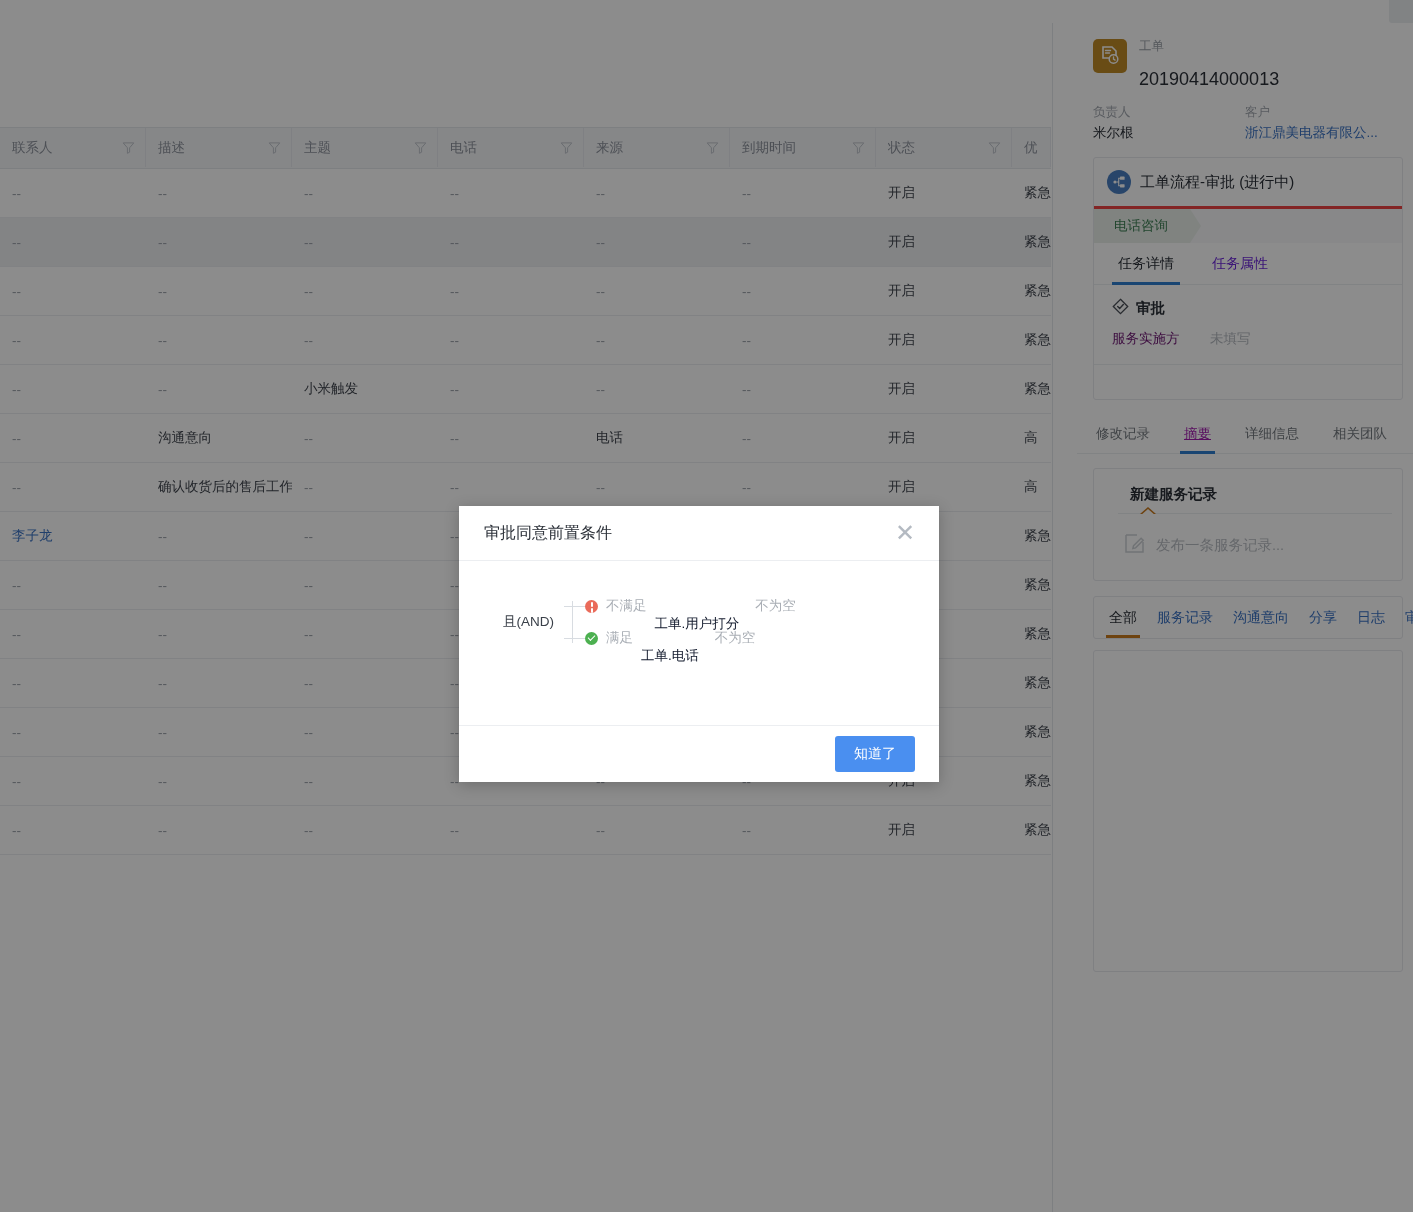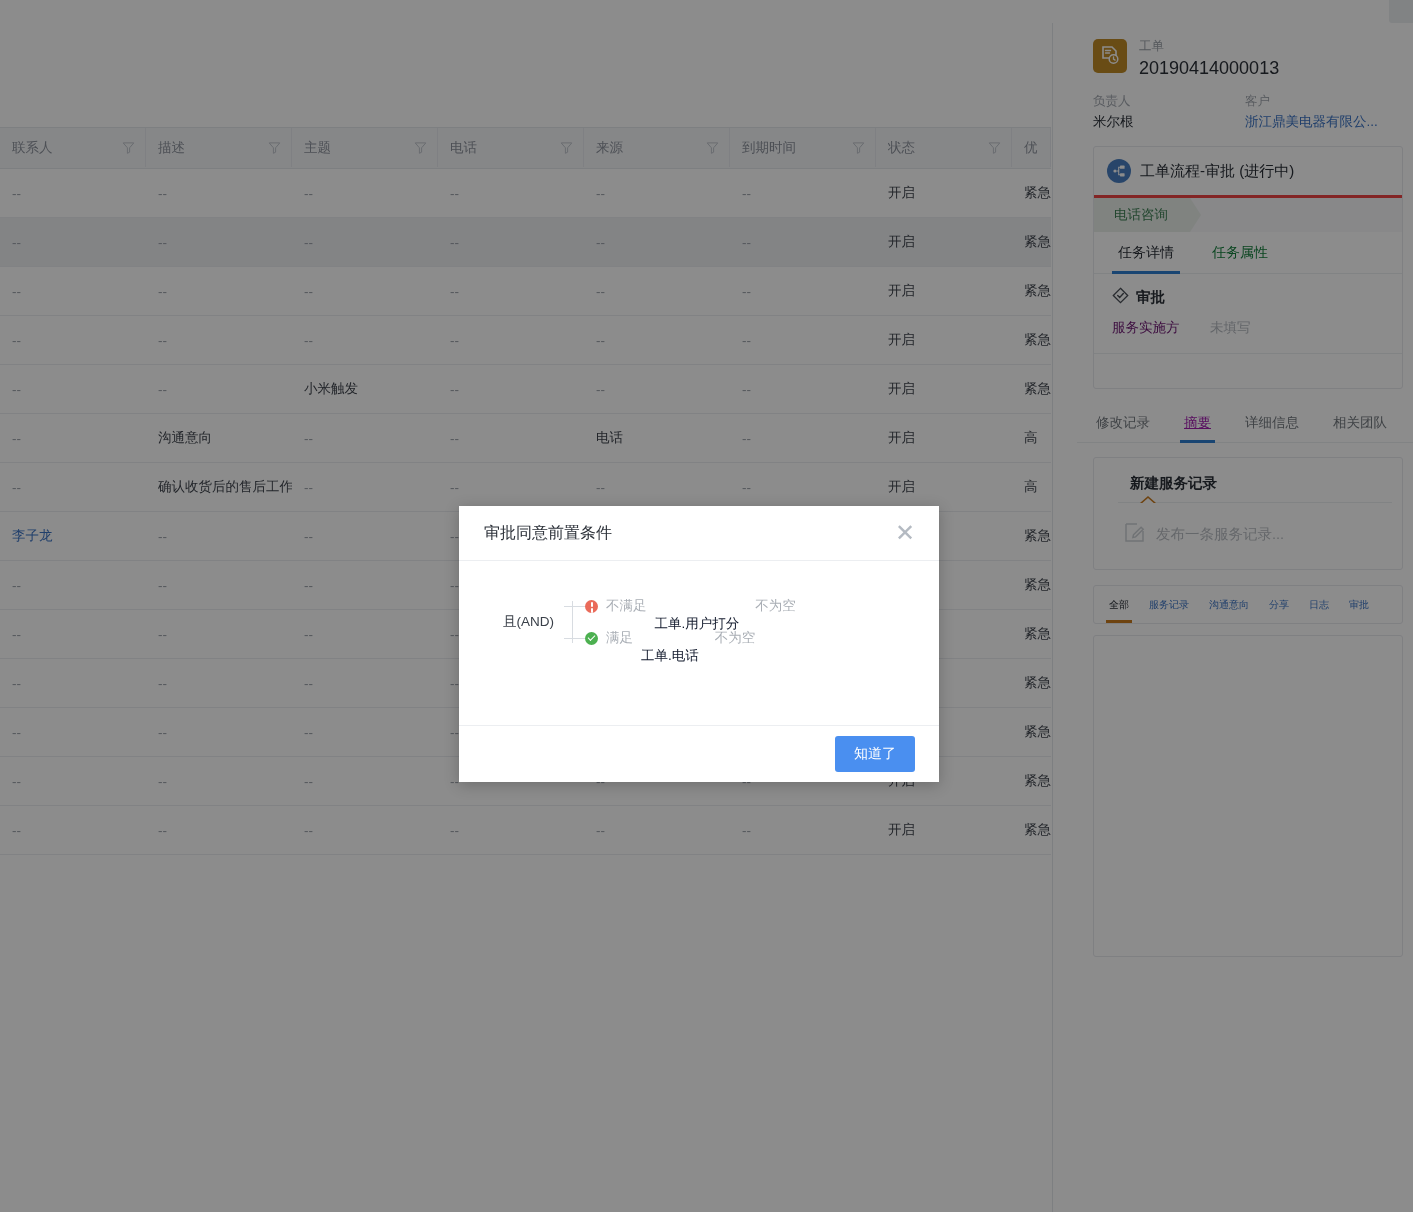--- a/index.html
+++ b/index.html
@@ -41,7 +41,7 @@
   .rec-ico{width:34px;height:34px;border-radius:5px;background:#c08b27;flex:none;position:relative;}
   .rec-ico svg{position:absolute;left:7px;top:7px;}
   .rec-type{color:#9aa0a8;font-size:12.5px;line-height:15px;}
-  .rec-id{color:#2b3038;font-size:18px;line-height:24px;font-weight:400;margin-top:2px;}
+  .rec-id{color:#2b3038;font-size:18px;line-height:24px;font-weight:400;margin-top:13px;}
 
   .rp-meta{display:flex;padding:12px 16px 0 16px;}
   .meta-col{width:174px;}

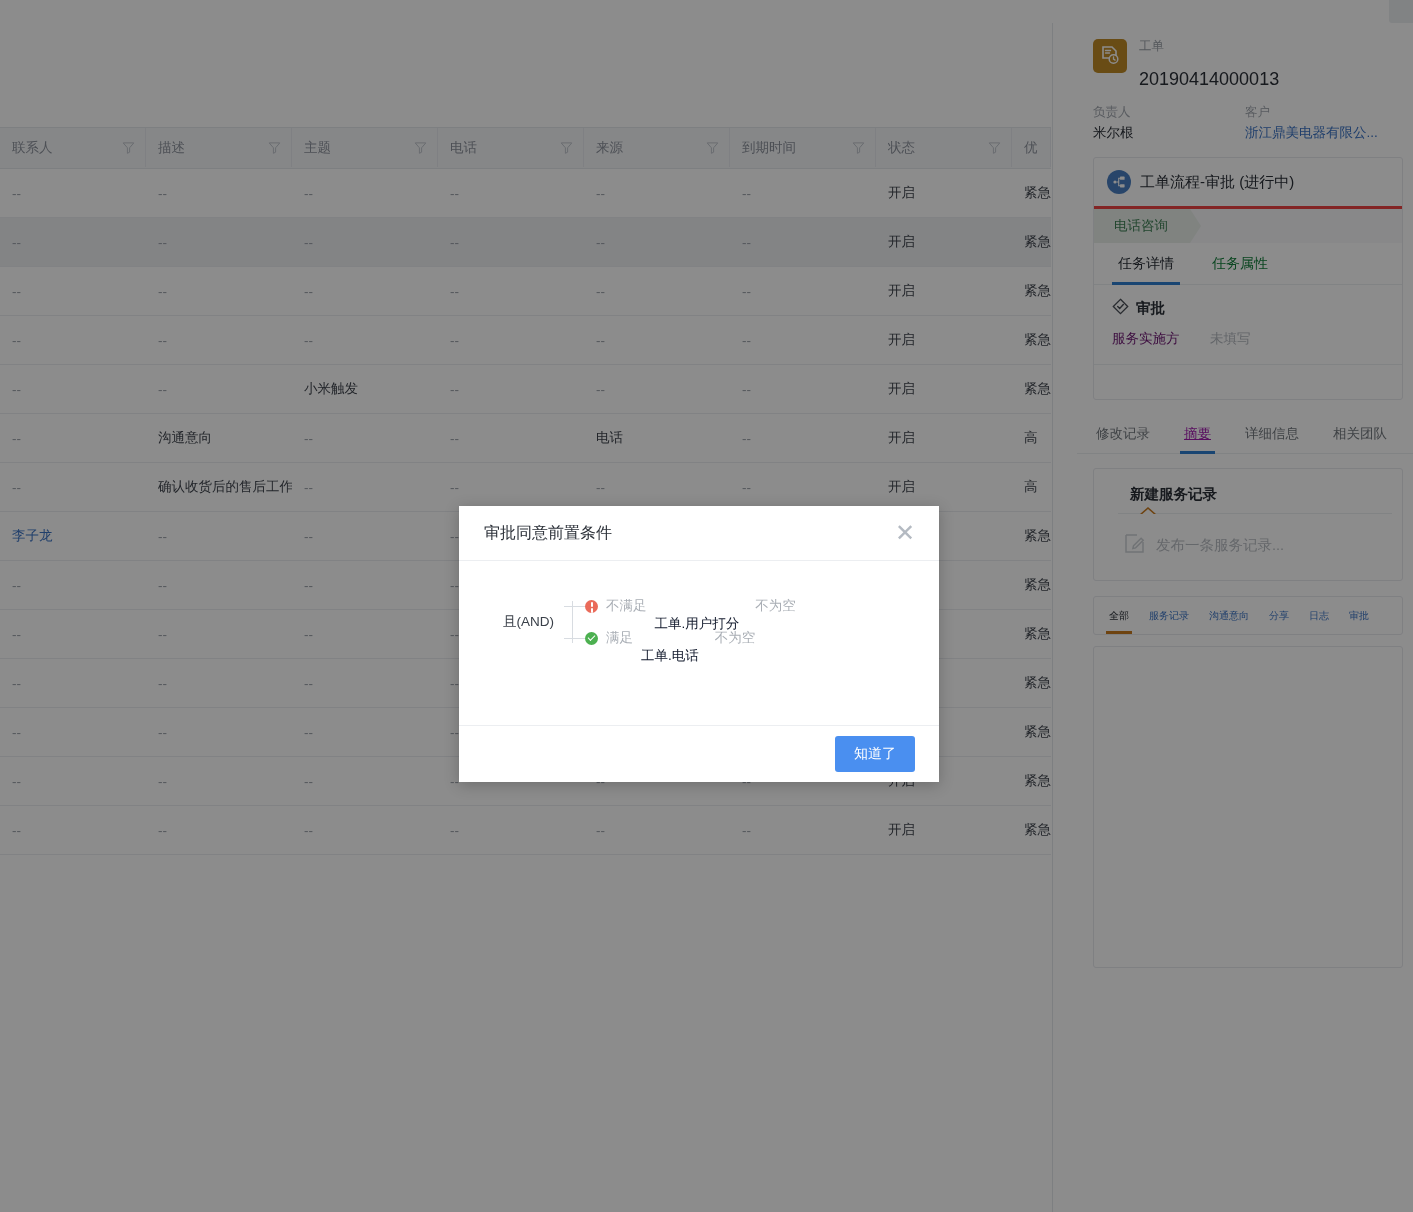--- a/index.html
+++ b/index.html
@@ -62,7 +62,7 @@
                border-top:17px solid transparent;border-bottom:17px solid transparent;}
 
   .task-tabs{display:flex;gap:34px;padding:0 22px;border-bottom:1px solid #eceef1;}
-  .ttab{position:relative;padding:12px 2px 11px;color:#15803d;font-size:14px;}
+  .ttab{position:relative;padding:12px 2px 11px;color:#6d28d9;font-size:14px;}
   .ttab.active{color:#2b3038;}
   .ttab.active:after{content:"";position:absolute;left:-4px;right:-4px;bottom:-1px;height:3px;background:#2f7ed0;}
 

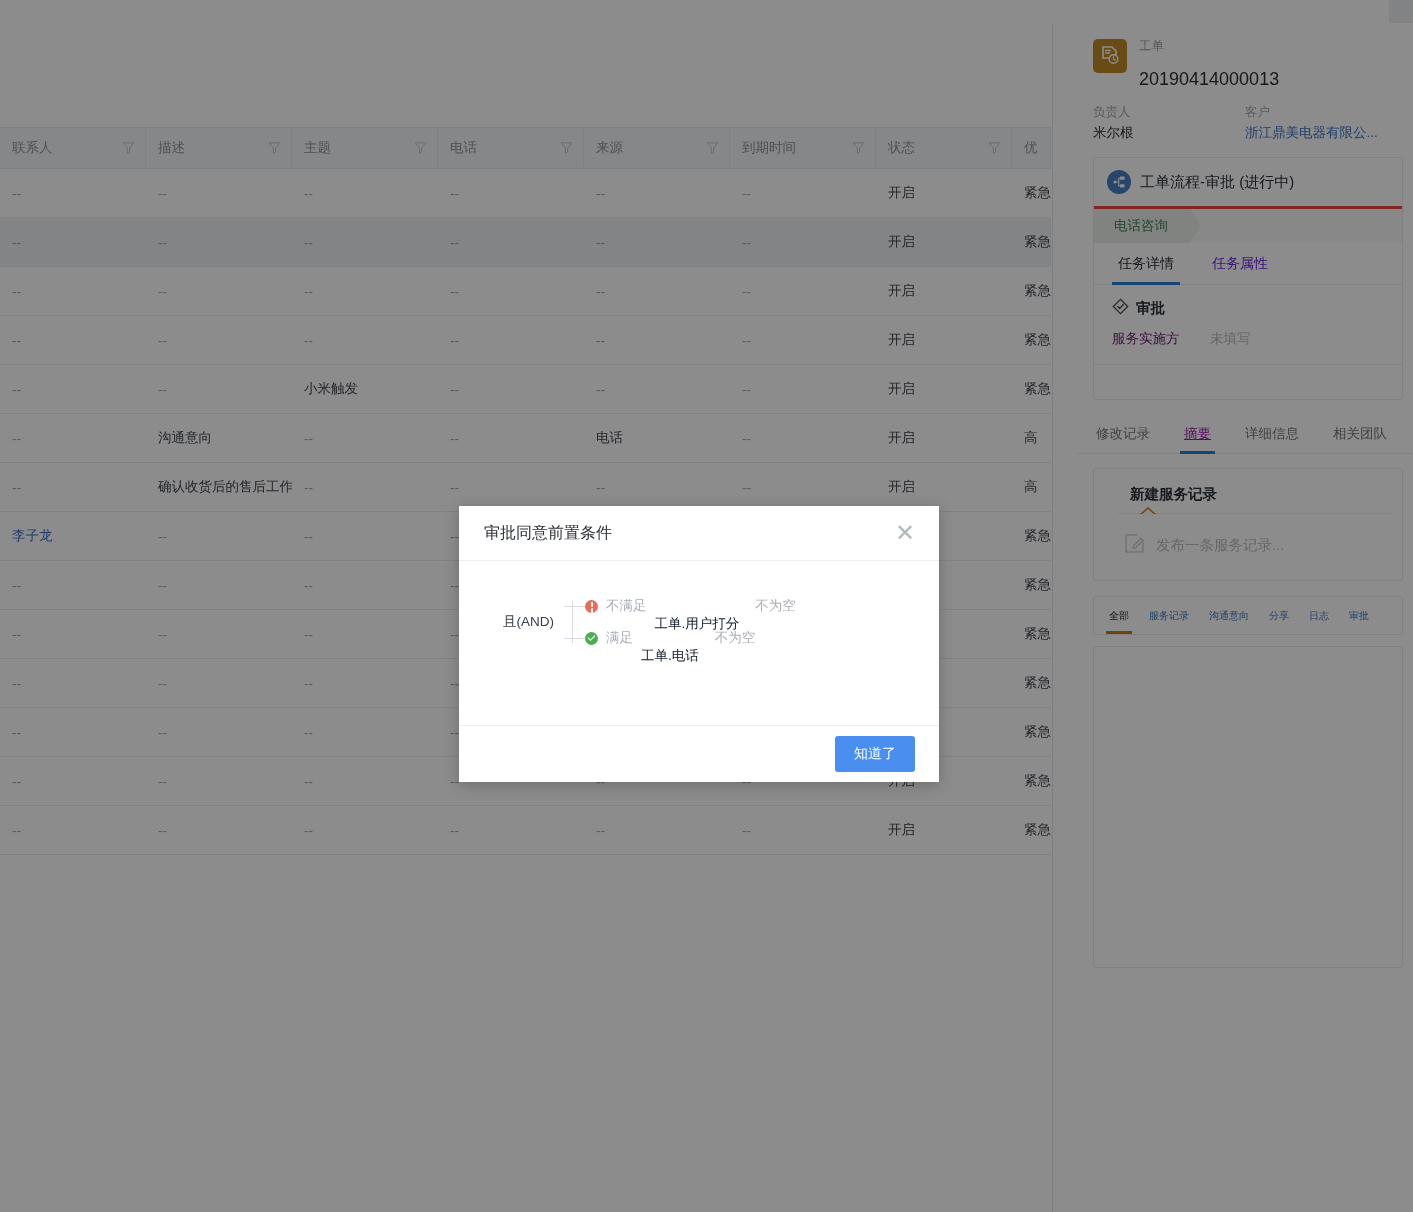--- a/index.html
+++ b/index.html
@@ -92,7 +92,7 @@
 
   .filter-card{margin:15px 10px 0 16px;border:1px solid #e7e9ed;border-radius:3px;background:#fff;padding:0 14px;}
   .filter-row{display:flex;gap:18px;padding-top:12px;}
-  .fchip{position:relative;padding:0 1px 11px;font-size:10px;color:#3b73c4;white-space:nowrap;}
+  .fchip{position:relative;padding:0 1px 11px;font-size:14px;color:#3b73c4;white-space:nowrap;}
   .fchip.active{color:#2b3038;}
   .fchip.active:after{content:"";position:absolute;left:-2px;right:-2px;bottom:0;height:3px;background:#c97a1e;}
 

